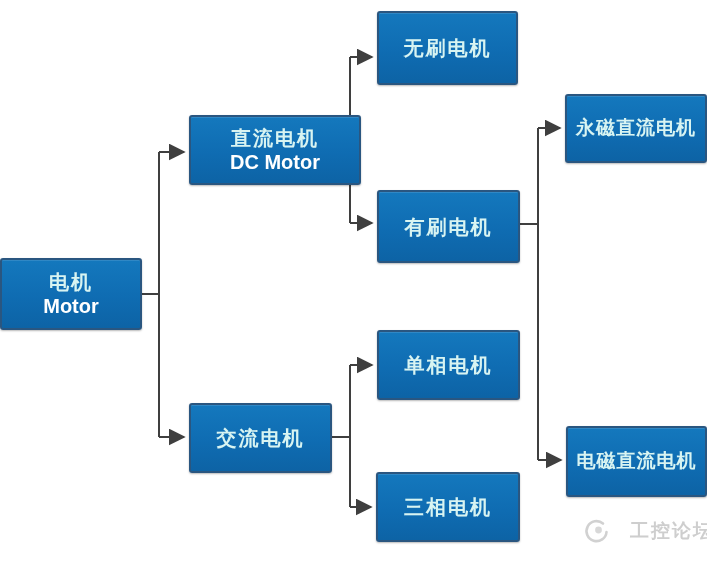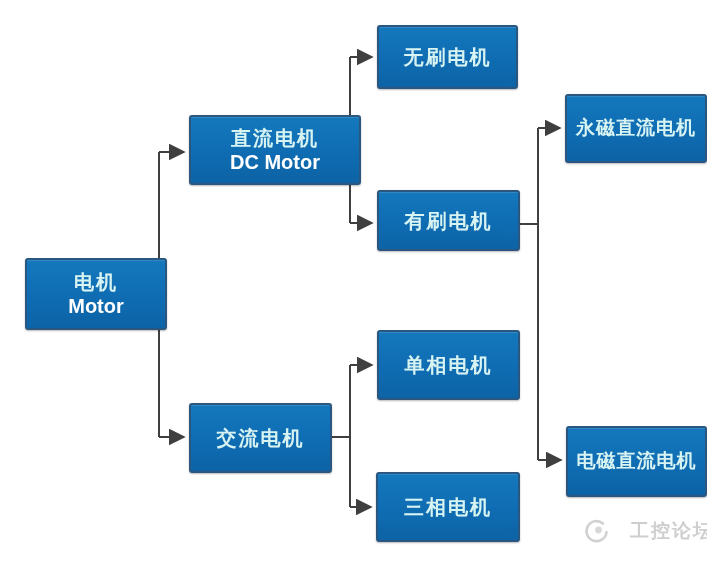--- a/index.html
+++ b/index.html
@@ -98,7 +98,7 @@
     <span class="cn">交流电机</span>
   </div>
 
-  <div class="node" style="left:377px;top:25px;width:141px;height:64px;">
+  <div class="node" style="left:377px;top:11px;width:141px;height:74px;">
     <span class="cn">无刷电机</span>
   </div>
 

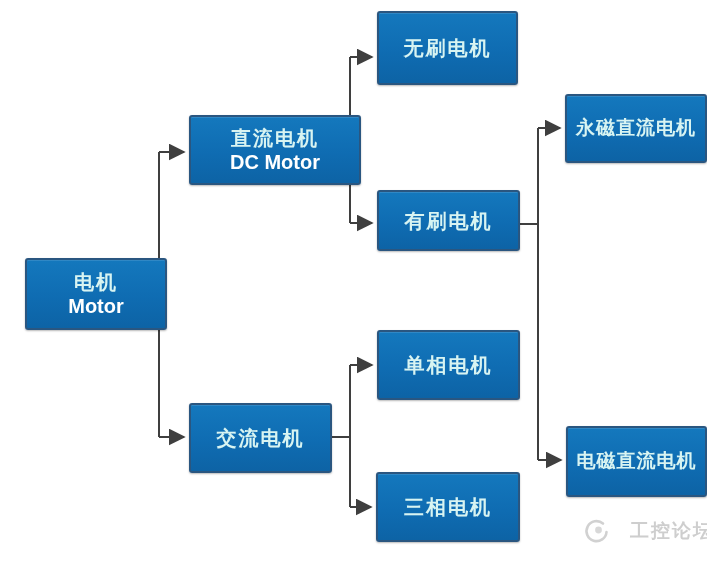--- a/index.html
+++ b/index.html
@@ -102,7 +102,7 @@
     <span class="cn">无刷电机</span>
   </div>
 
-  <div class="node" style="left:377px;top:190px;width:143px;height:61px;">
+  <div class="node" style="left:377px;top:190px;width:143px;height:73px;">
     <span class="cn">有刷电机</span>
   </div>
 

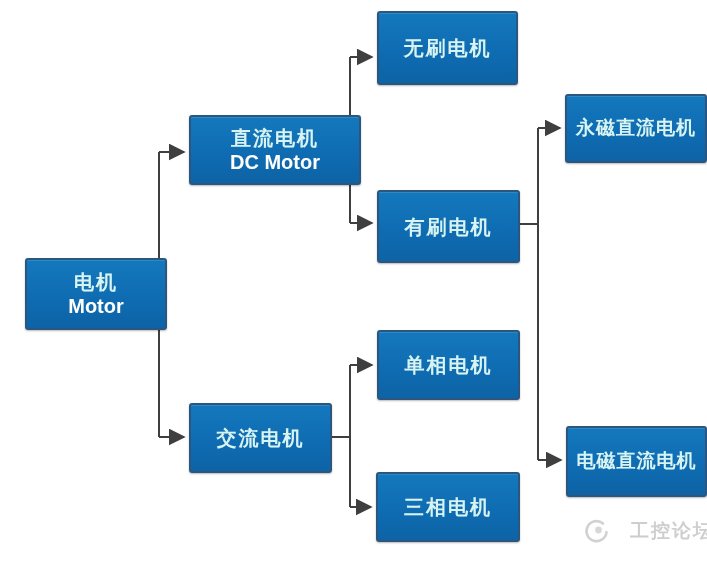--- a/index.html
+++ b/index.html
@@ -84,7 +84,7 @@
     </g>
   </svg>
 
-  <div class="node" style="left:0px;top:258px;width:142px;height:72px;margin-left:25px;">
+  <div class="node" style="left:0px;top:258px;width:142px;height:72px;">
     <span class="cn">电机</span>
     <span class="en">Motor</span>
   </div>

